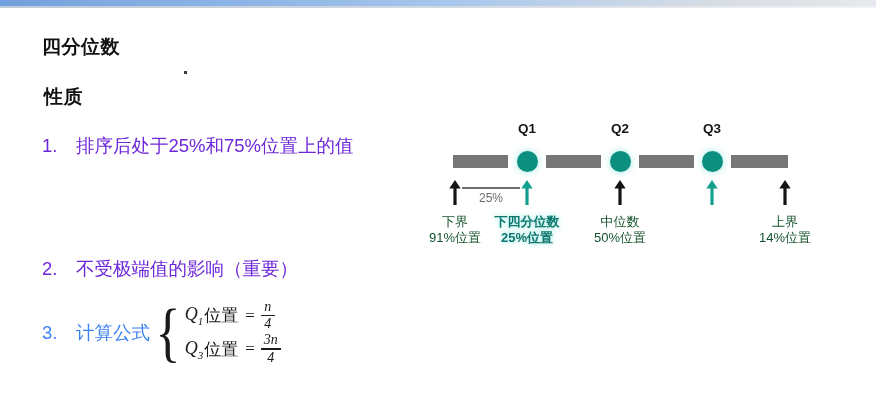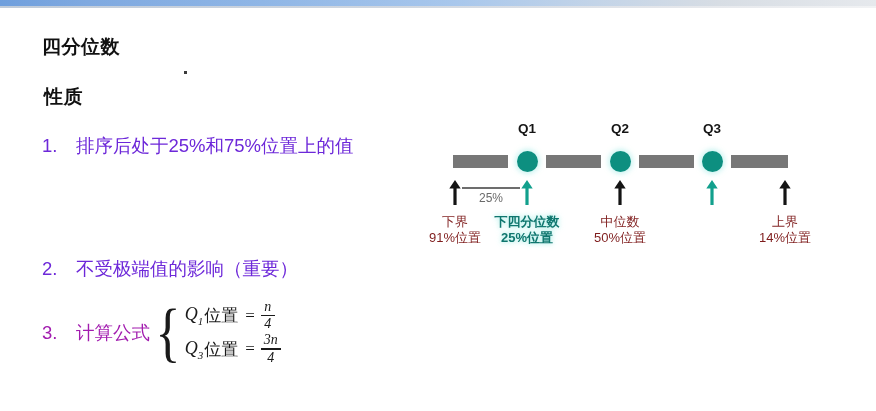--- a/index.html
+++ b/index.html
@@ -225,7 +225,7 @@
   }
   .tick-label .l1,
   .tick-label .l2 { display: block; }
-  .tick-label.dark { color: #7f1d1d; }
+  .tick-label.dark { color: #14532d; }
   .tick-label.teal {
     color: #0f766e;
     font-weight: bold;

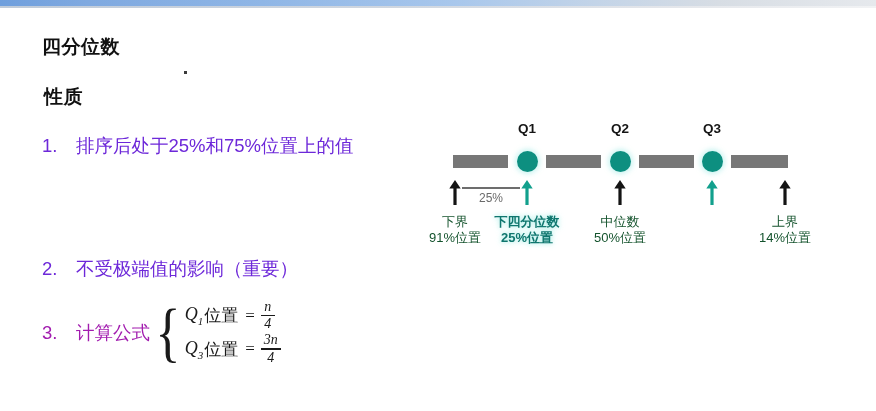--- a/index.html
+++ b/index.html
@@ -93,7 +93,7 @@
   }
   #item-3-label {
     font-size: 18.5px;
-    color: #a21caf;
+    color: #3b82f6;
     white-space: nowrap;
   }
   .brace {

